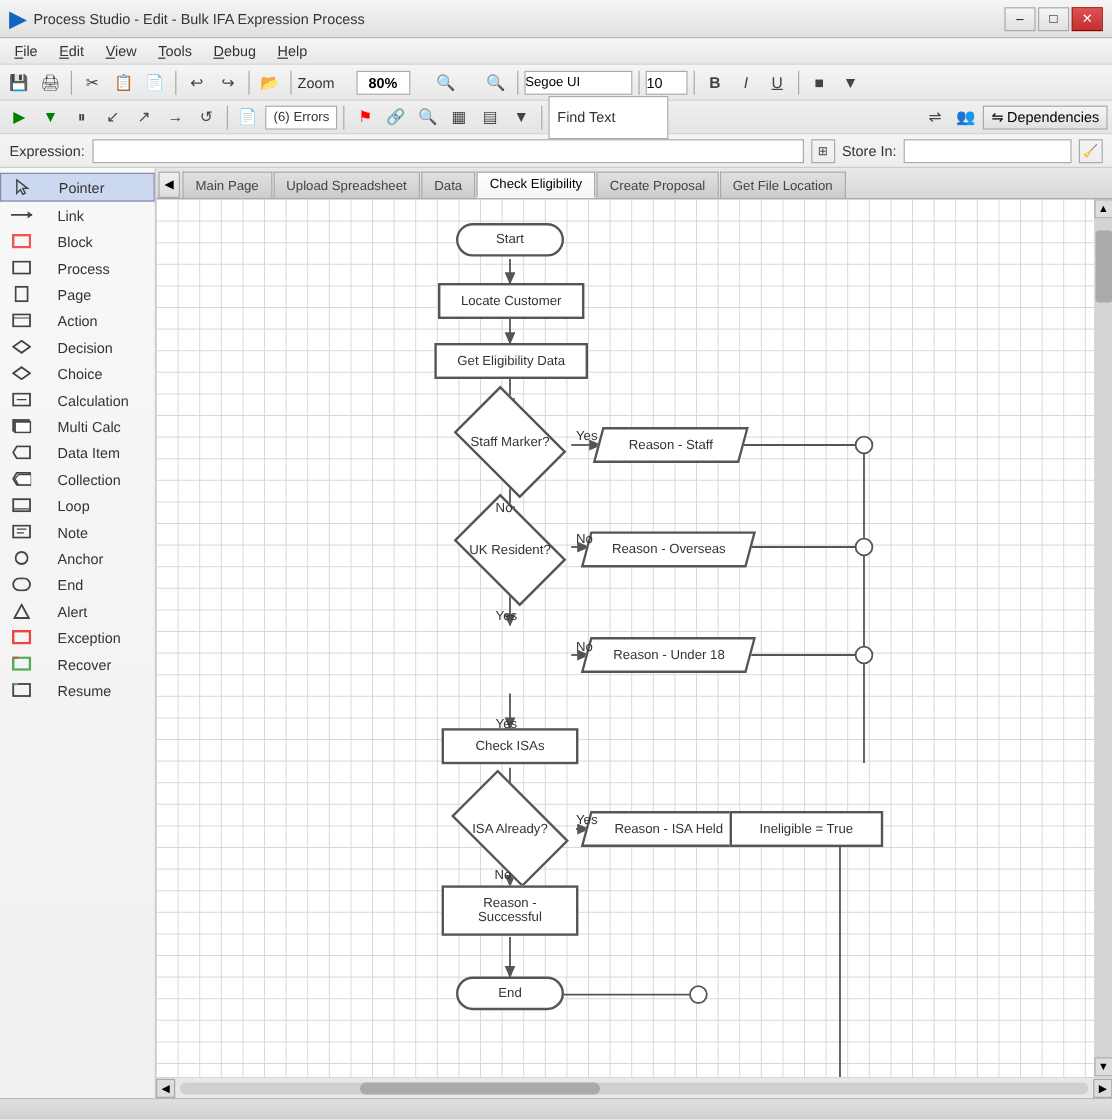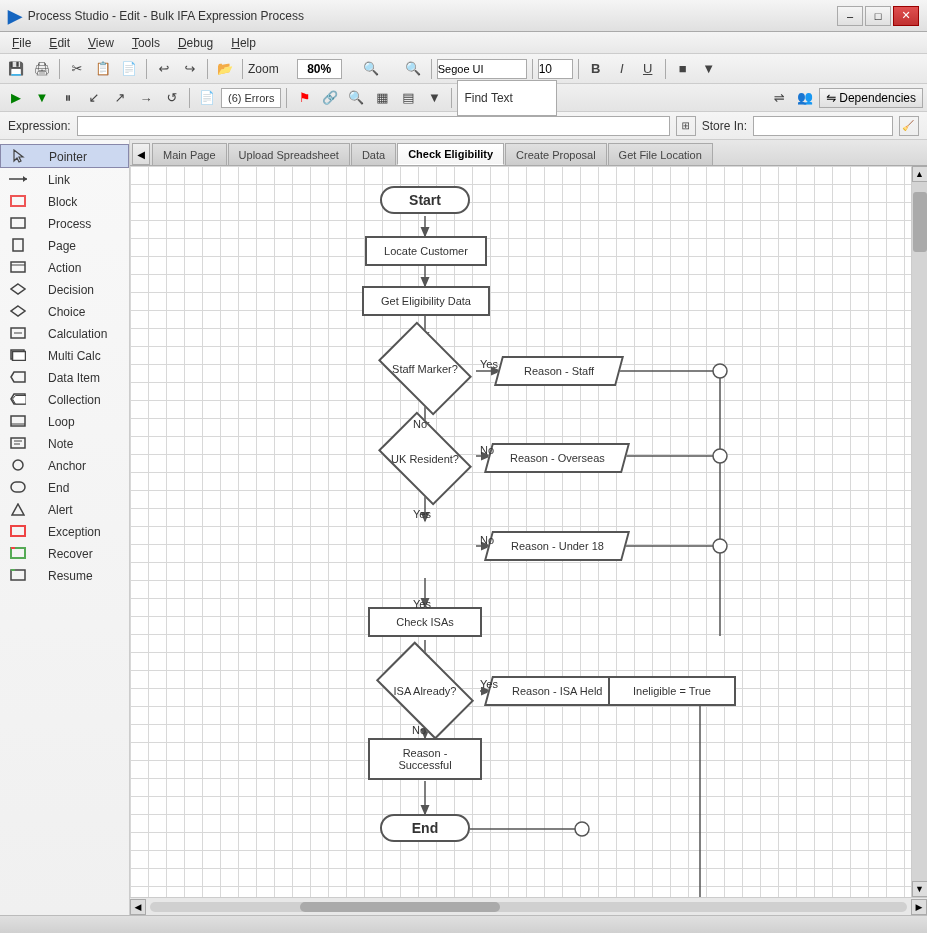--- a/index.html
+++ b/index.html
@@ -134,7 +134,7 @@
     .tab.active {
       background: linear-gradient(to bottom, #ffffff, #f5f5f5);
       color: #000;
-      font-weight: 700;
+      font-weight: 400;
       border-bottom: 1px solid white;
       z-index: 1;
       margin-top: 28px;

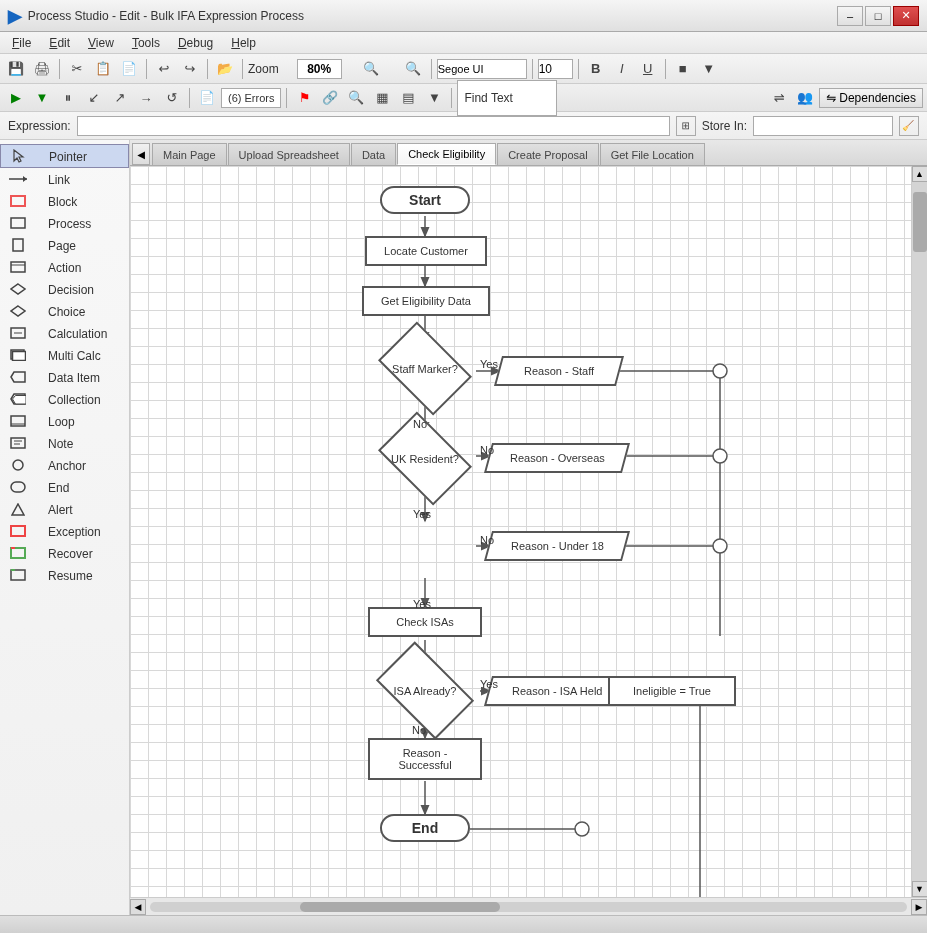--- a/index.html
+++ b/index.html
@@ -177,7 +177,7 @@
       border: 2px solid #555;
       border-radius: 20px;
       display: flex; align-items: center; justify-content: center;
-      font-size: 14px; font-weight: 700; color: #333;
+      font-size: 11px; font-weight: 400; color: #333;
     }
 
     

